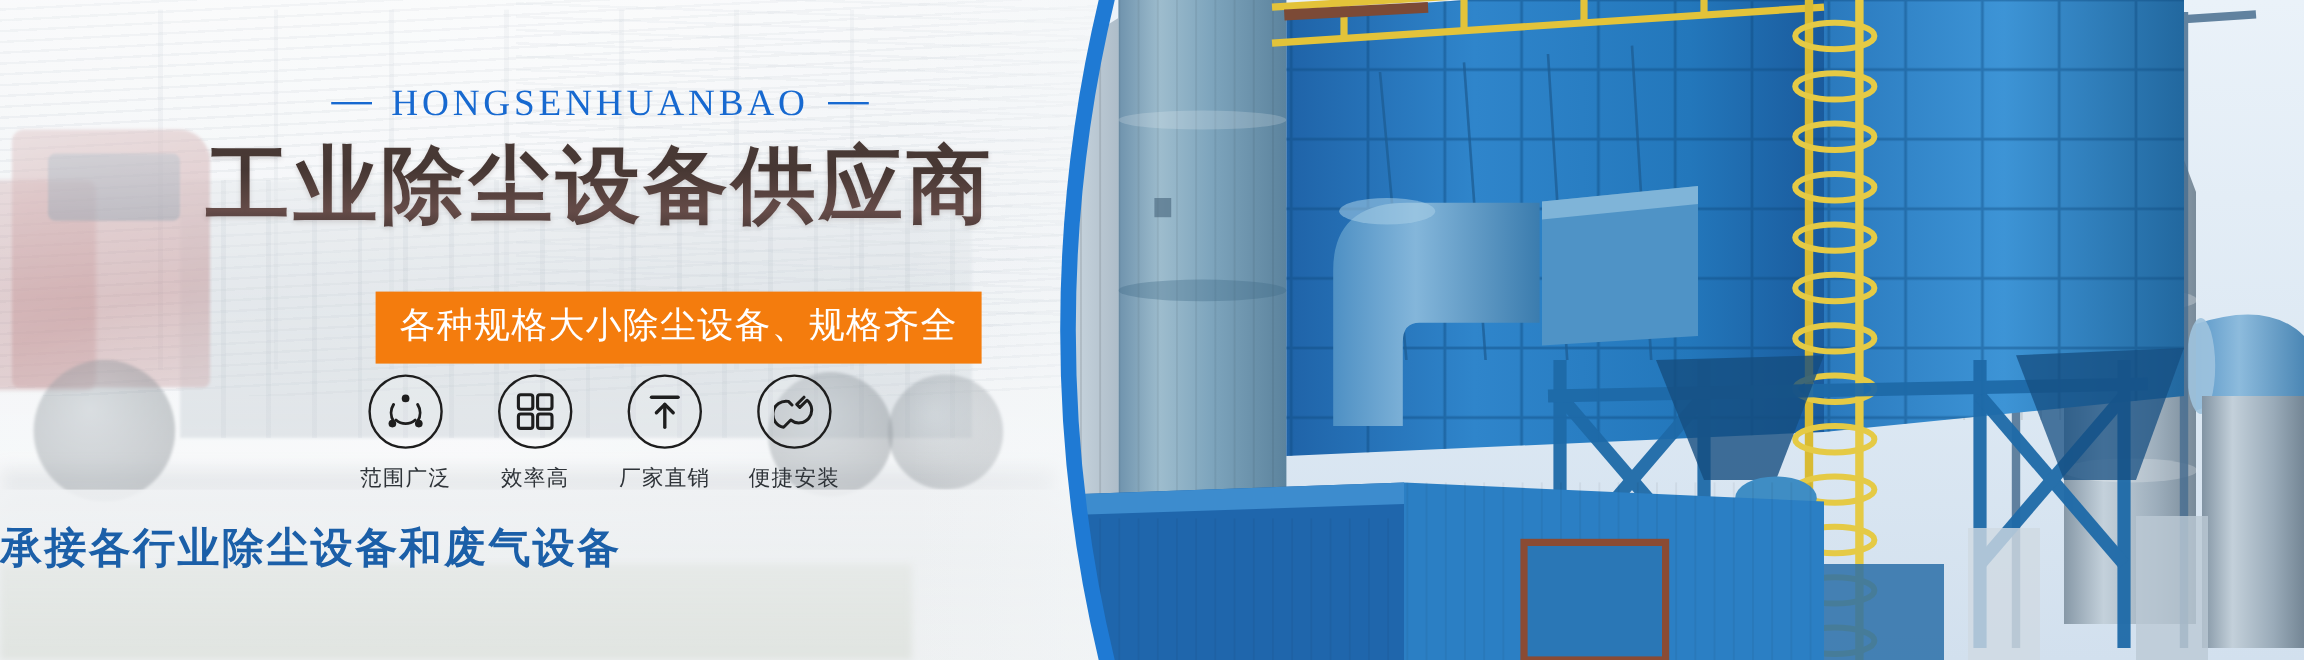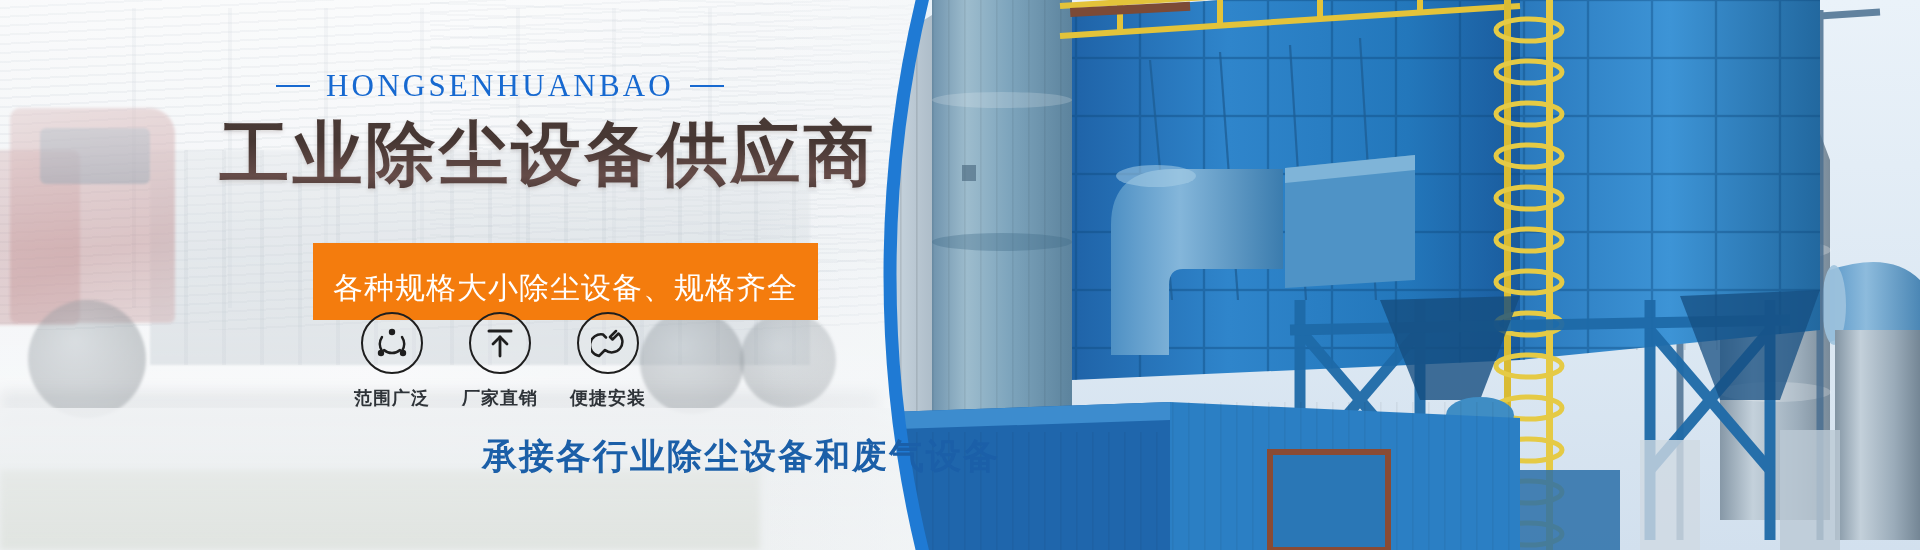--- a/index.html
+++ b/index.html
@@ -139,7 +139,6 @@
     -webkit-background-clip:text; background-clip:text;
     -webkit-text-fill-color:transparent;
     text-shadow:0 2px 4px rgba(80,60,58,.18);
-    margin-left:48px;
   }
 
   .subbar{

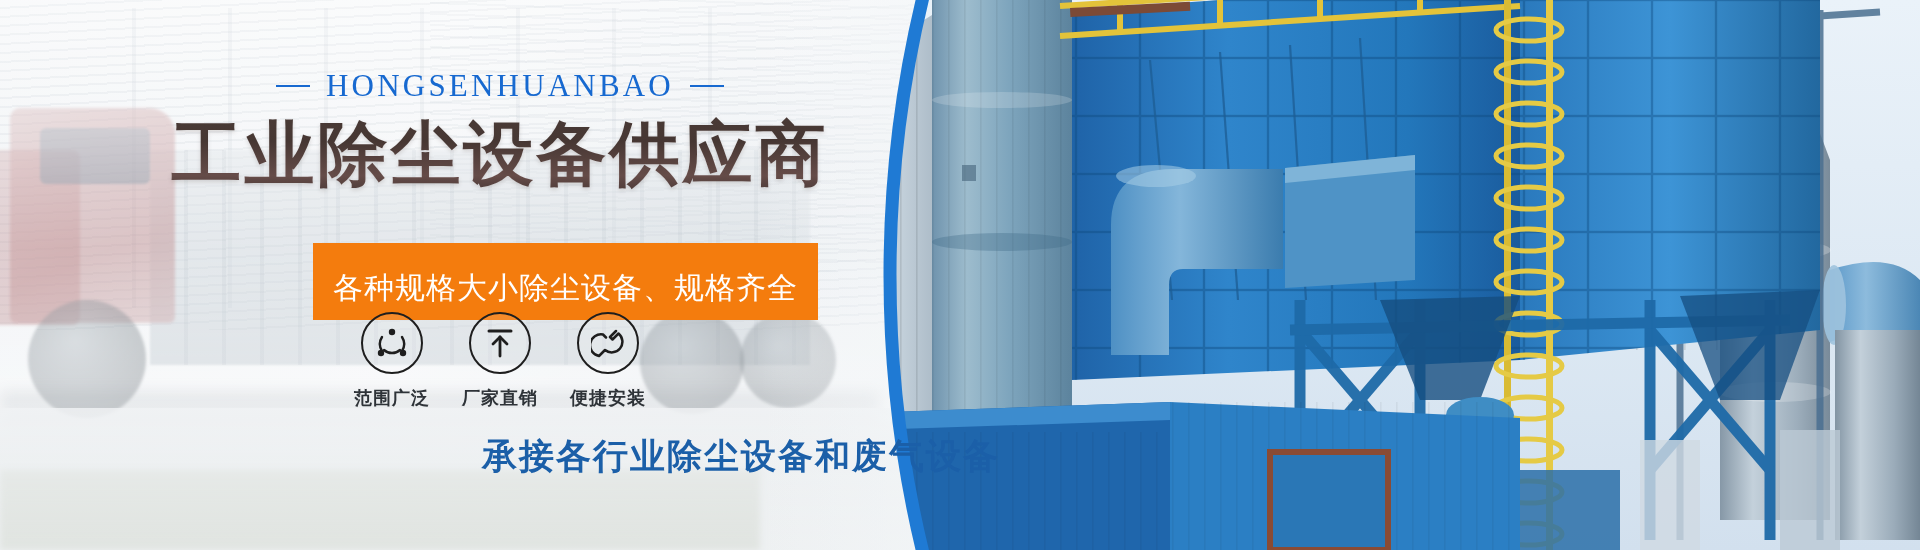--- a/index.html
+++ b/index.html
@@ -143,7 +143,7 @@
 
   .subbar{
     position:absolute; left:313px; top:243px;
-    background:#f47c0d; padding:25px 20px 11px;
+    background:#f47c0d; padding:8px 20px 11px;
     color:#fff; font-size:30px; letter-spacing:1px; white-space:nowrap;
   }
 

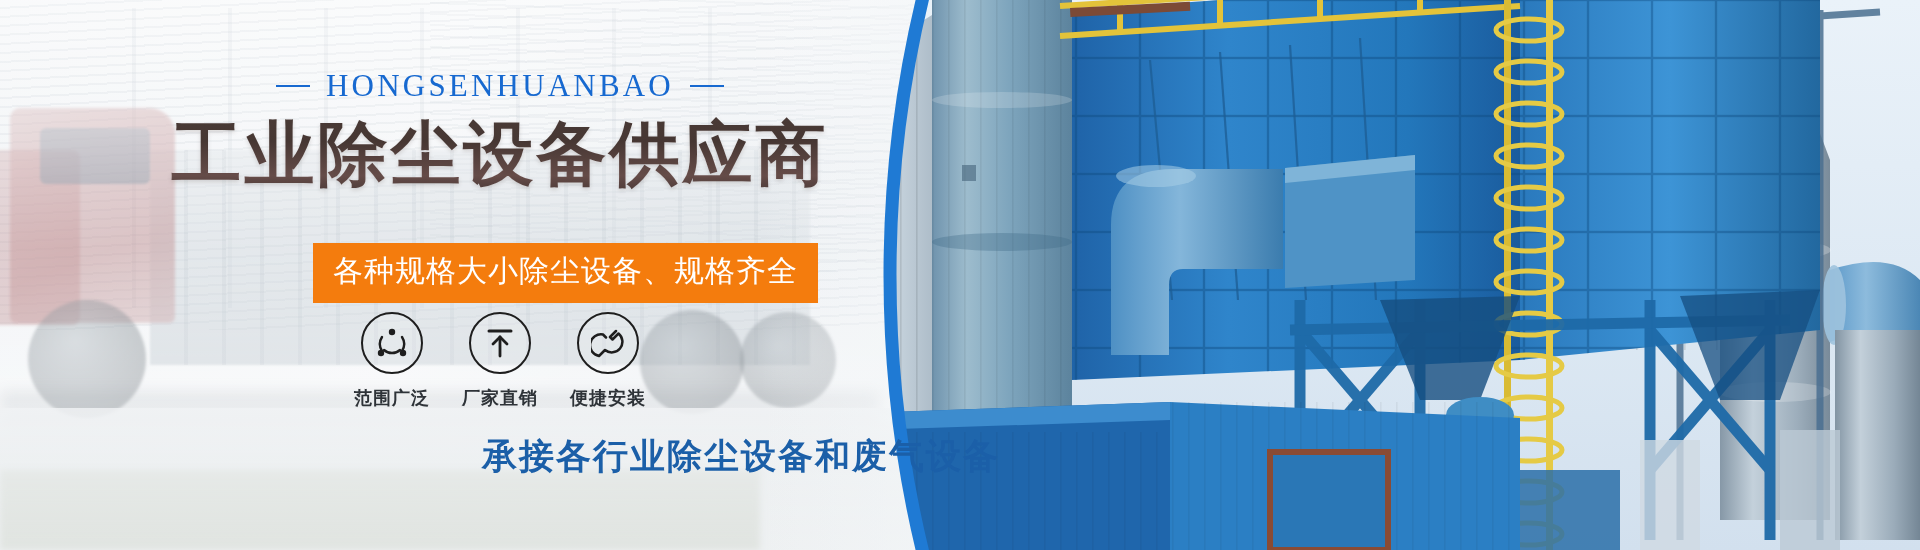--- a/index.html
+++ b/index.html
@@ -151,7 +151,7 @@
     position:absolute; left:0; top:312px; width:1000px;
     display:flex; justify-content:center; gap:0;
   }
-  .feat{ width:108px; text-align:center;font-weight:bold; }
+  .feat{ width:108px; text-align:center; }
   .feat .ring{
     width:62px; height:62px; margin:0 auto; border-radius:50%;
     border:2.6px solid #1e1e1e; display:flex; align-items:center; justify-content:center;

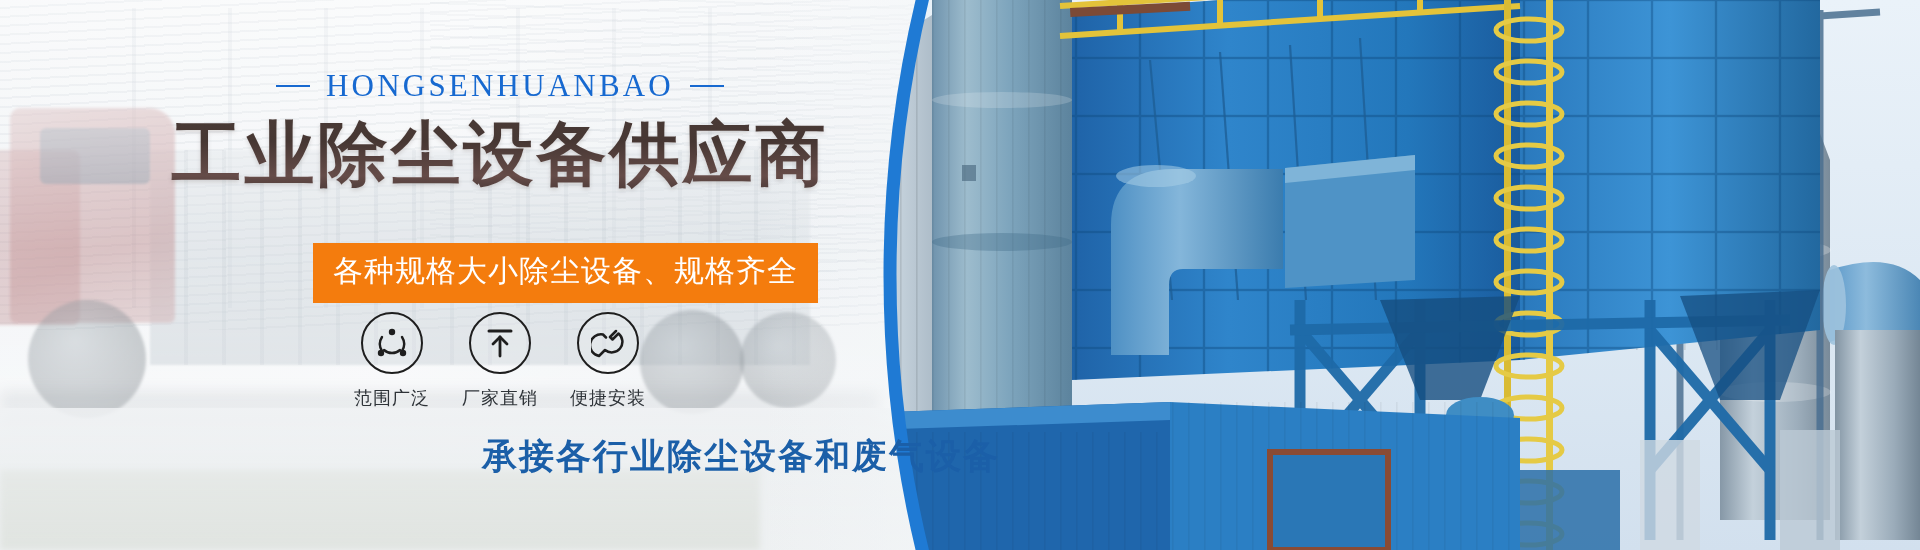--- a/index.html
+++ b/index.html
@@ -387,6 +387,17 @@
         <div class="lbl">范围广泛</div>
       </div>
 
+      <div class="feat">
+        <div class="ring">
+          <svg width="32" height="32" viewBox="0 0 32 32">
+            <rect x="2" y="2" width="12" height="12" rx="2" fill="none" stroke="#1e1e1e" stroke-width="2.6"></rect>
+            <rect x="18" y="2" width="12" height="12" rx="2" fill="none" stroke="#1e1e1e" stroke-width="2.6"></rect>
+            <rect x="2" y="18" width="12" height="12" rx="2" fill="none" stroke="#1e1e1e" stroke-width="2.6"></rect>
+            <rect x="18" y="18" width="12" height="12" rx="2" fill="none" stroke="#1e1e1e" stroke-width="2.6"></rect>
+          </svg>
+        </div>
+        <div class="lbl">效率高</div>
+      </div>
 
       <div class="feat">
         <div class="ring">

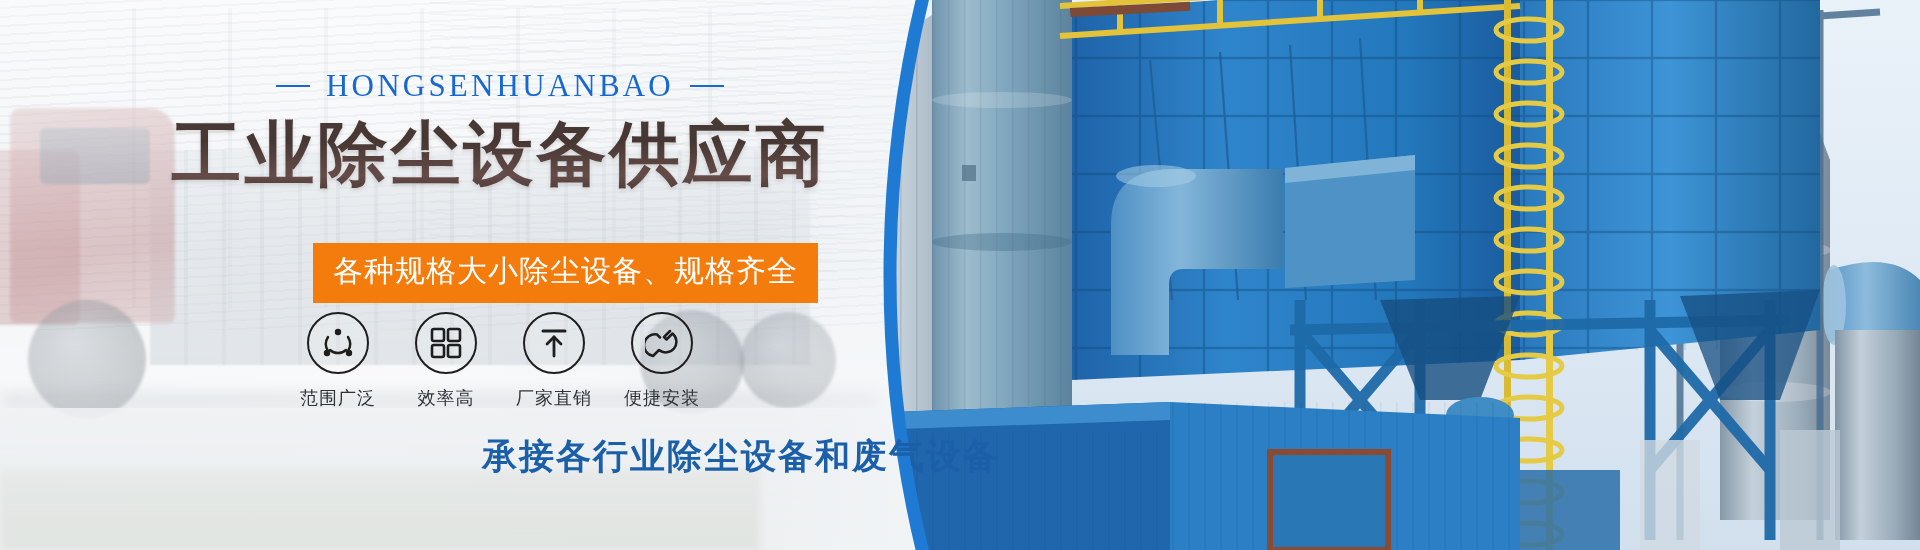--- a/index.html
+++ b/index.html
@@ -160,7 +160,7 @@
   .feat .lbl{ margin-top:12px; font-size:18px; color:#2e3338; letter-spacing:1px; }
 
   .tagline{
-    position:absolute; left:0; top:433px; width:1000px; text-align:right;
+    position:absolute; left:0; top:433px; width:1000px; text-align:left;
     color:#1b5fa8; font-size:35px; font-weight:bold; letter-spacing:2px; white-space:nowrap;
   }
 </style>

